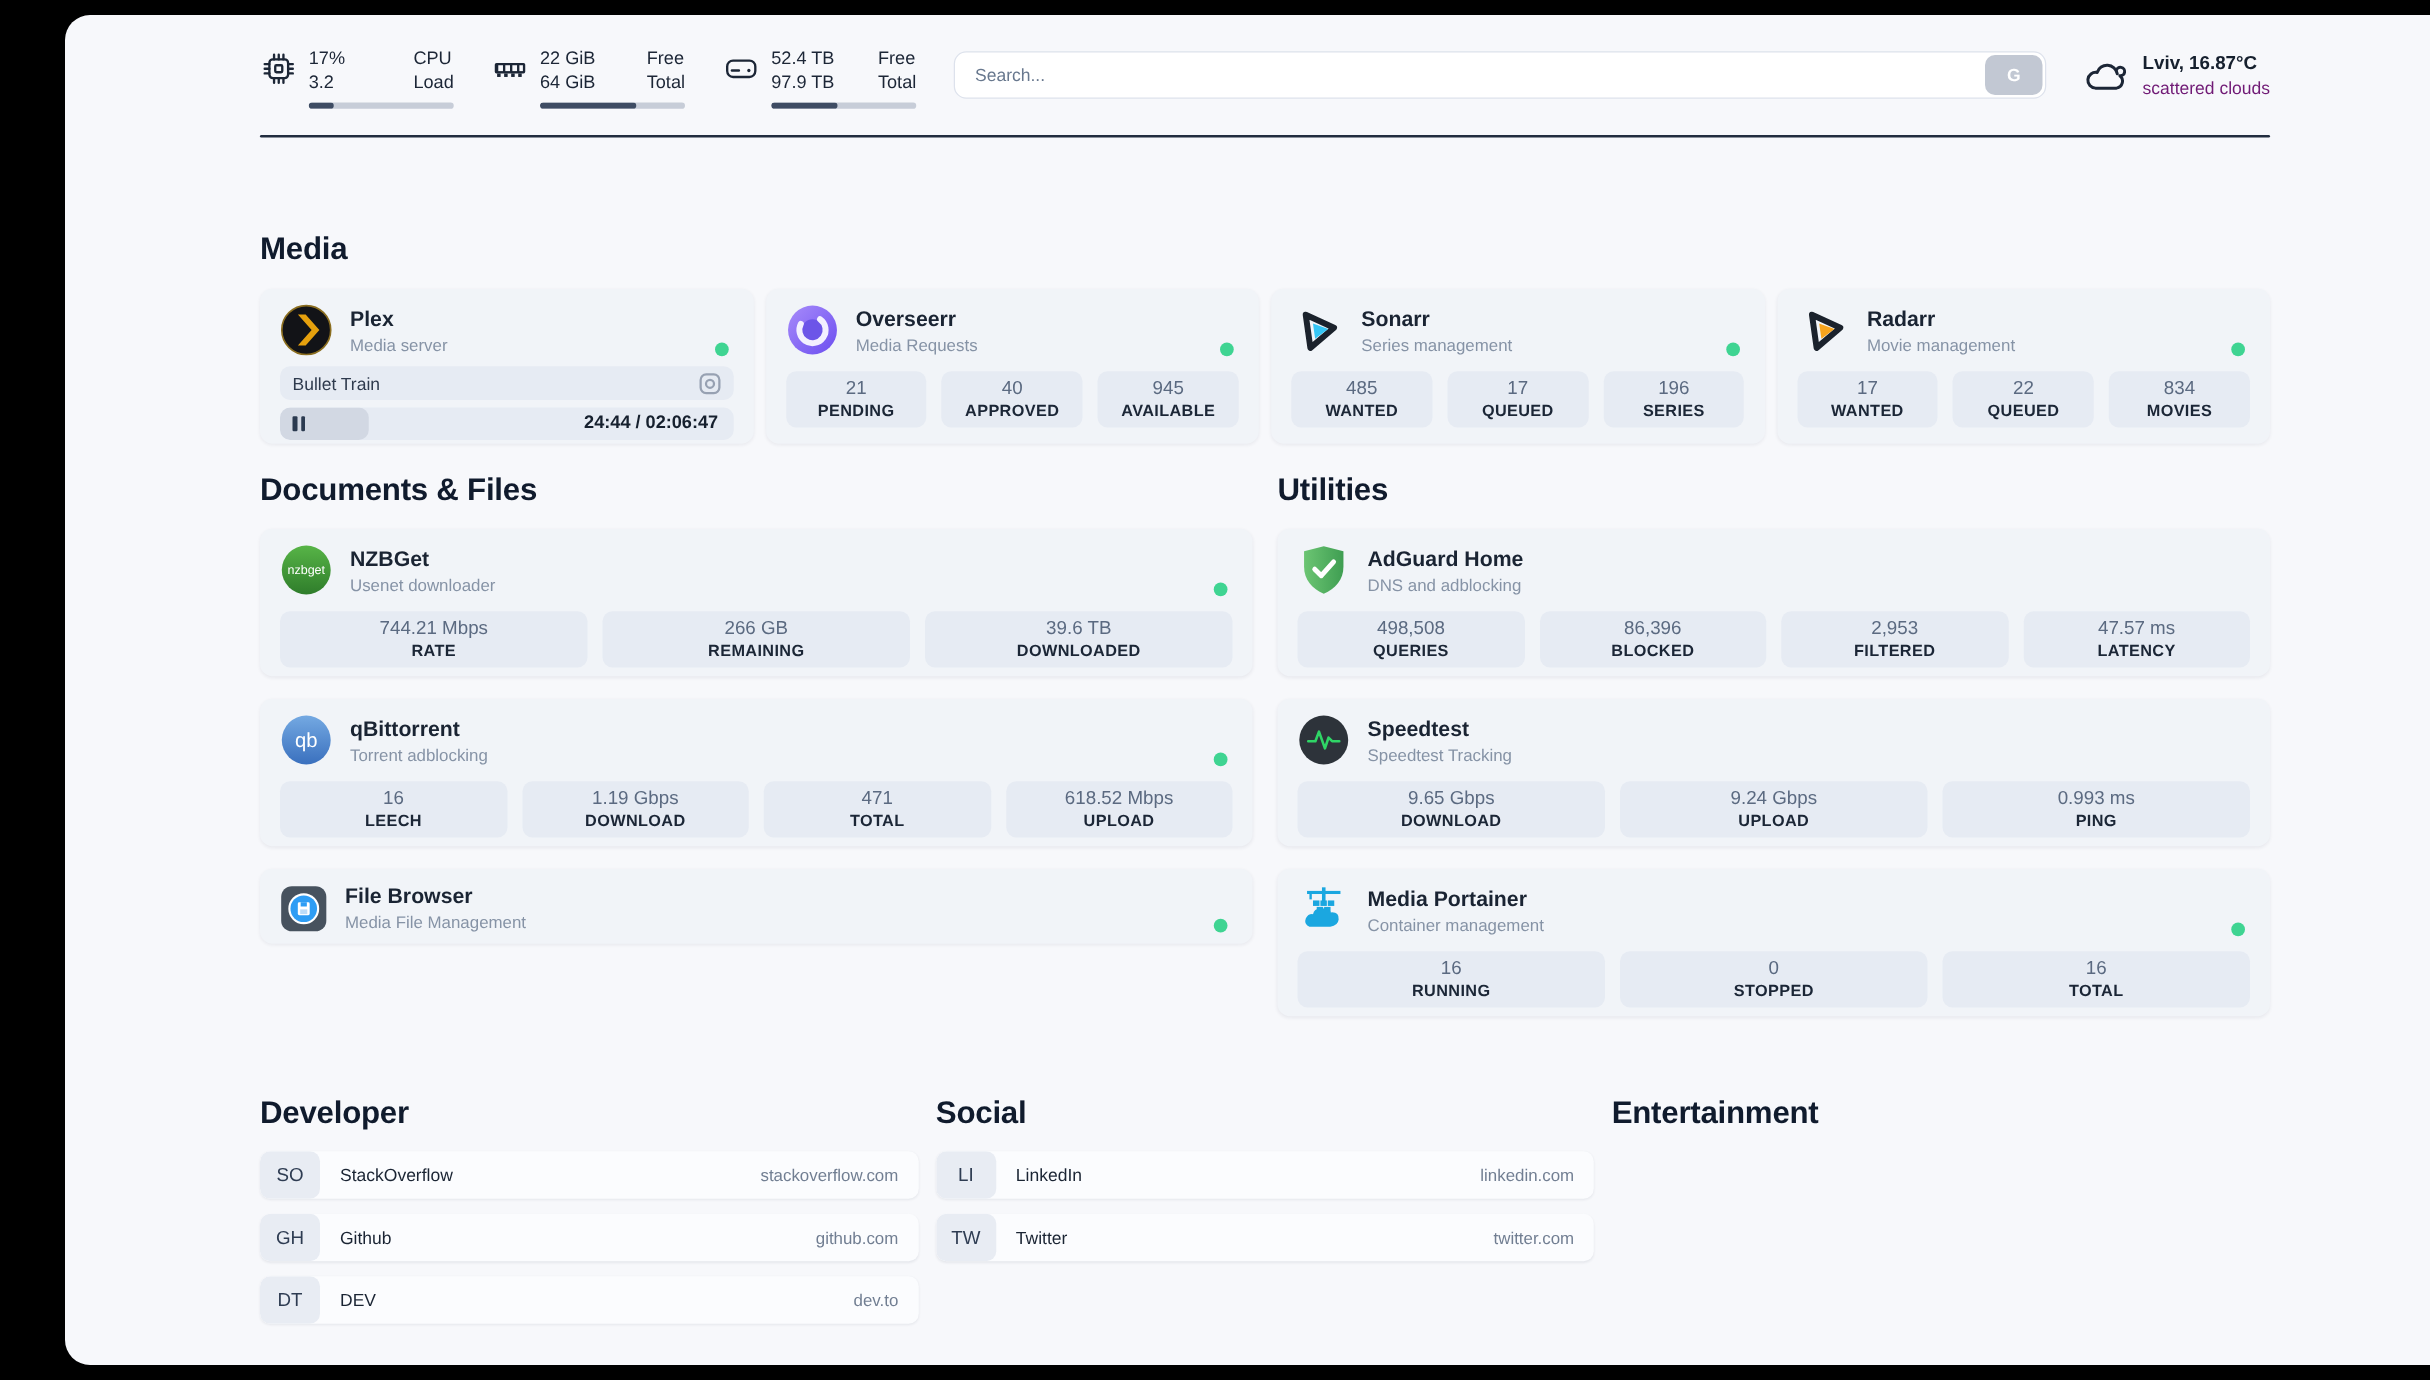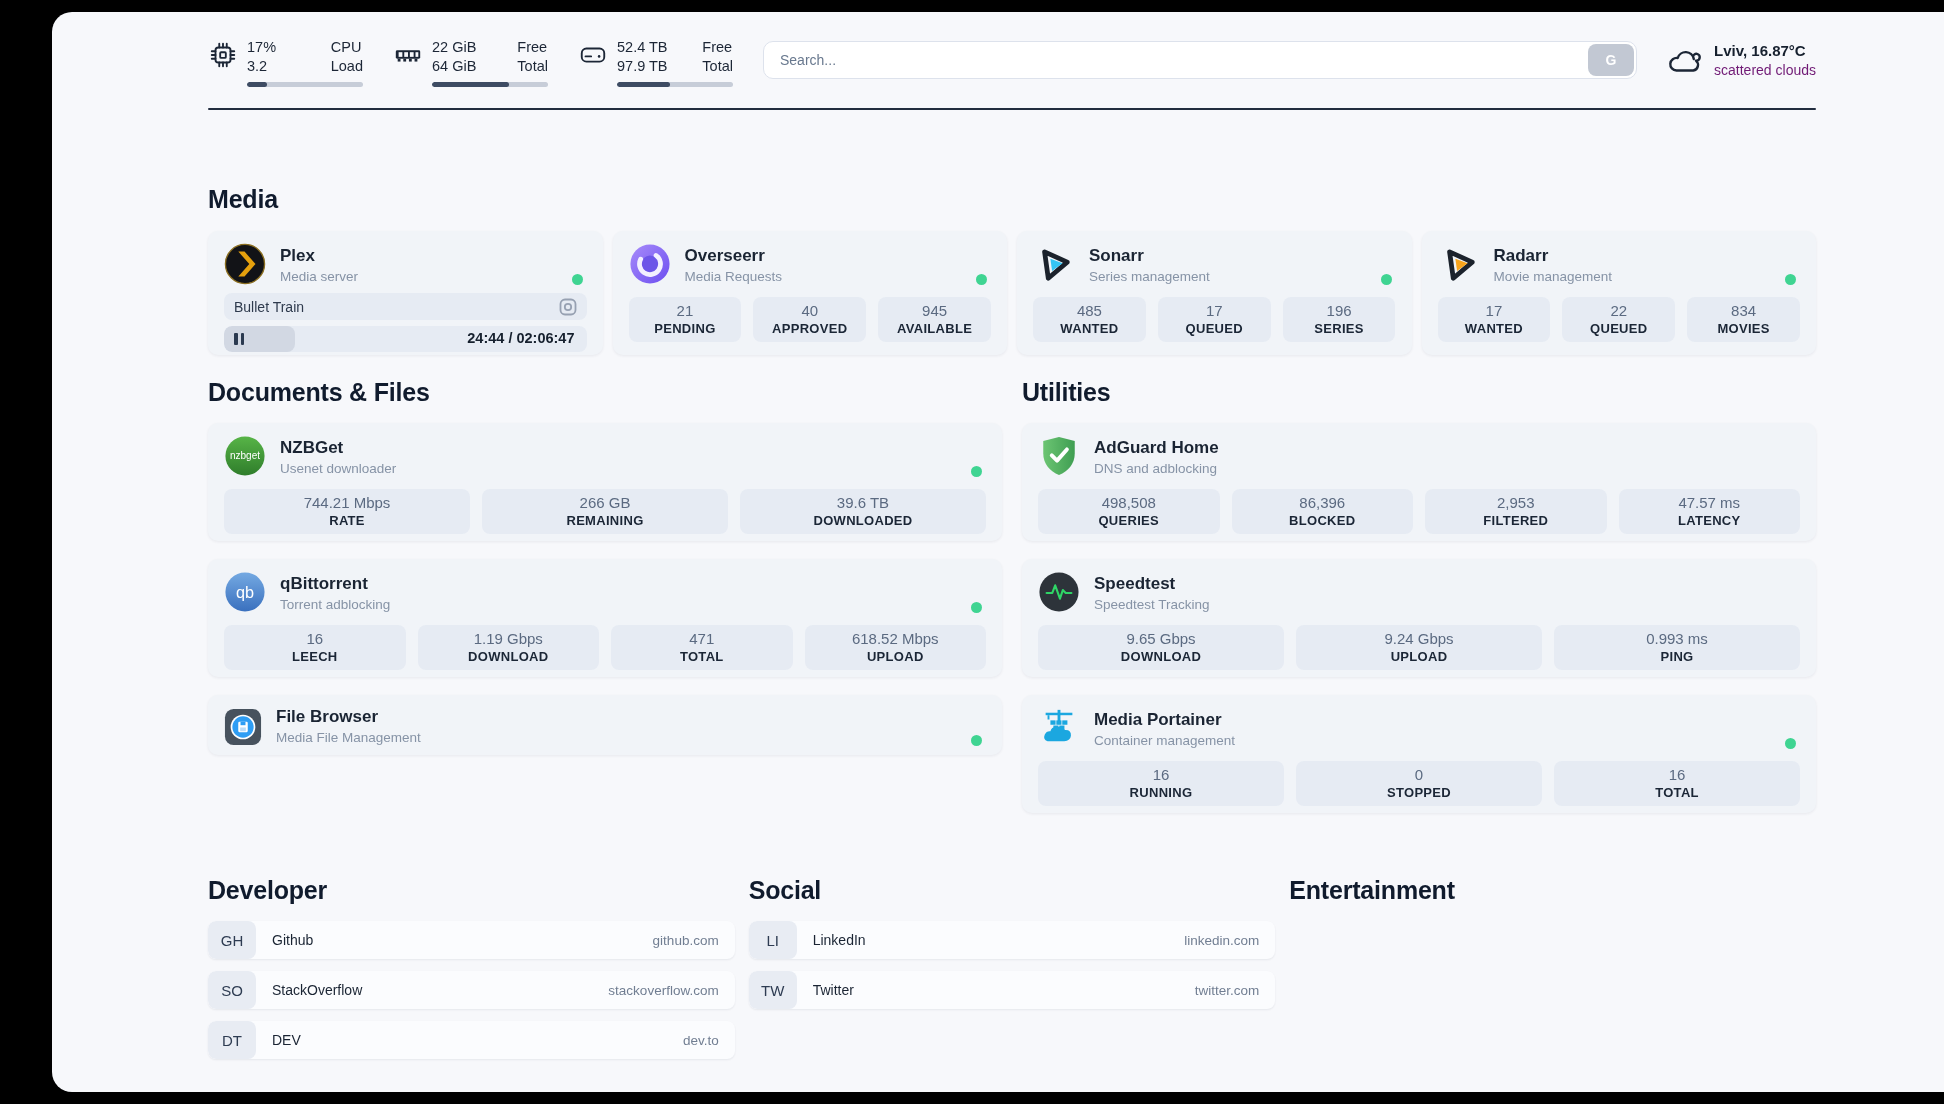--- a/index.html
+++ b/index.html
@@ -509,14 +509,14 @@
         <div class="sec-title">Developer</div>
         <div class="bm-list">
           <a class="bm-row">
+            <span class="bm-abbr">SO</span>
+            <span class="bm-name">StackOverflow</span>
+            <span class="bm-domain">stackoverflow.com</span>
+          </a>
+          <a class="bm-row">
             <span class="bm-abbr">GH</span>
             <span class="bm-name">Github</span>
             <span class="bm-domain">github.com</span>
-          </a>
-          <a class="bm-row">
-            <span class="bm-abbr">SO</span>
-            <span class="bm-name">StackOverflow</span>
-            <span class="bm-domain">stackoverflow.com</span>
           </a>
           <a class="bm-row">
             <span class="bm-abbr">DT</span>

